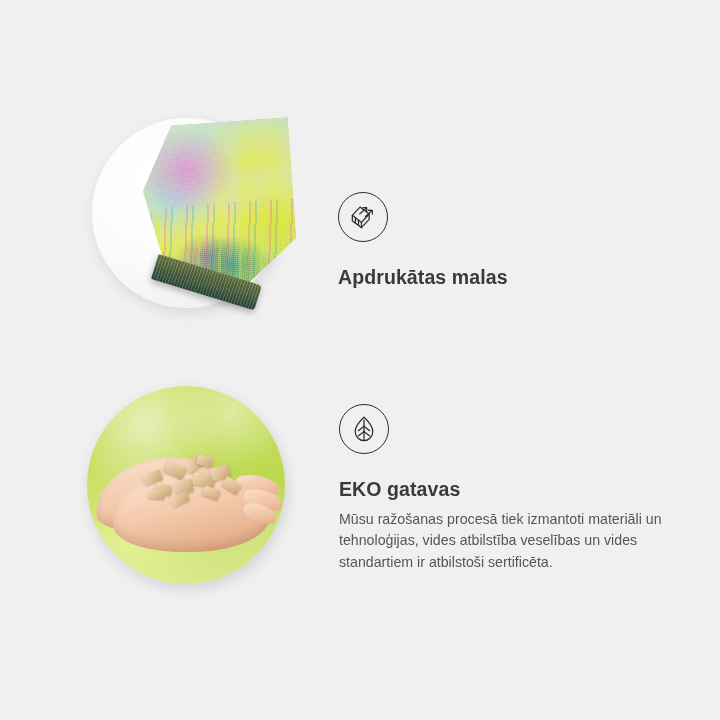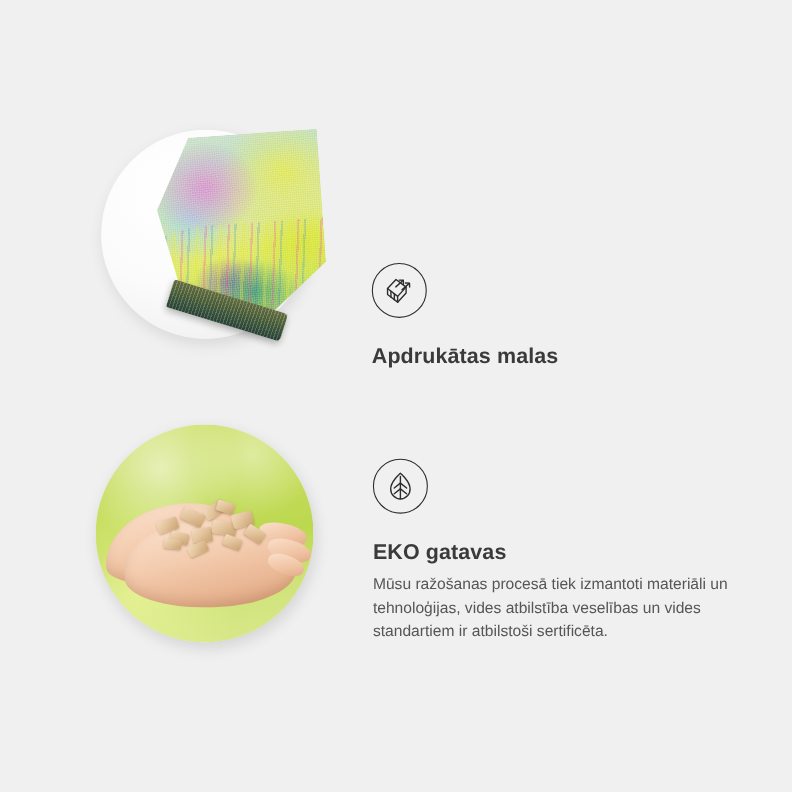--- a/index.html
+++ b/index.html
@@ -26,7 +26,7 @@
   .feature {
     position: absolute;
     display: flex;
-    align-items: flex-end;
+    align-items: center;
   }
   .feature-1 { left: 0;  top: 118px;  width: 720px; }
   .feature-2 { left: 0;  top: 386px;  width: 720px; }

